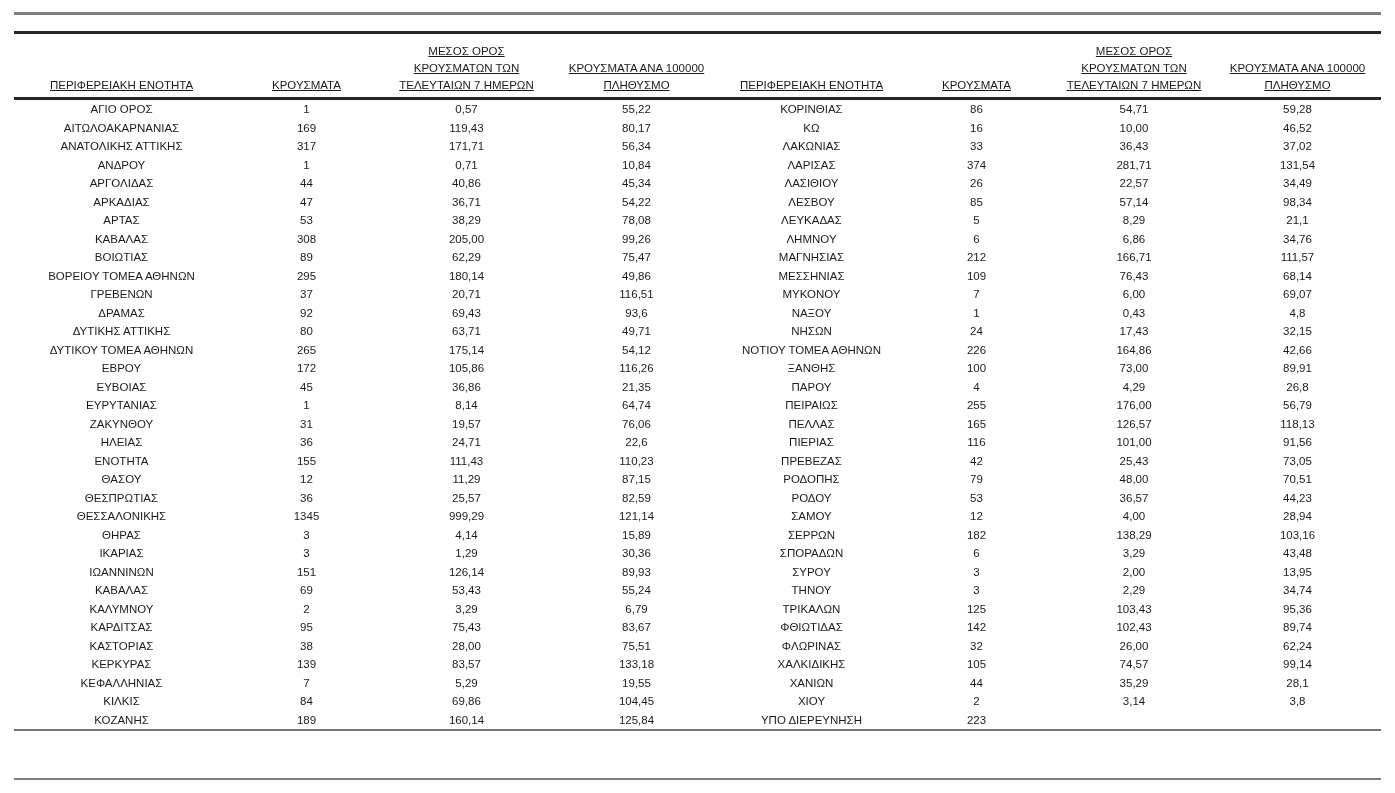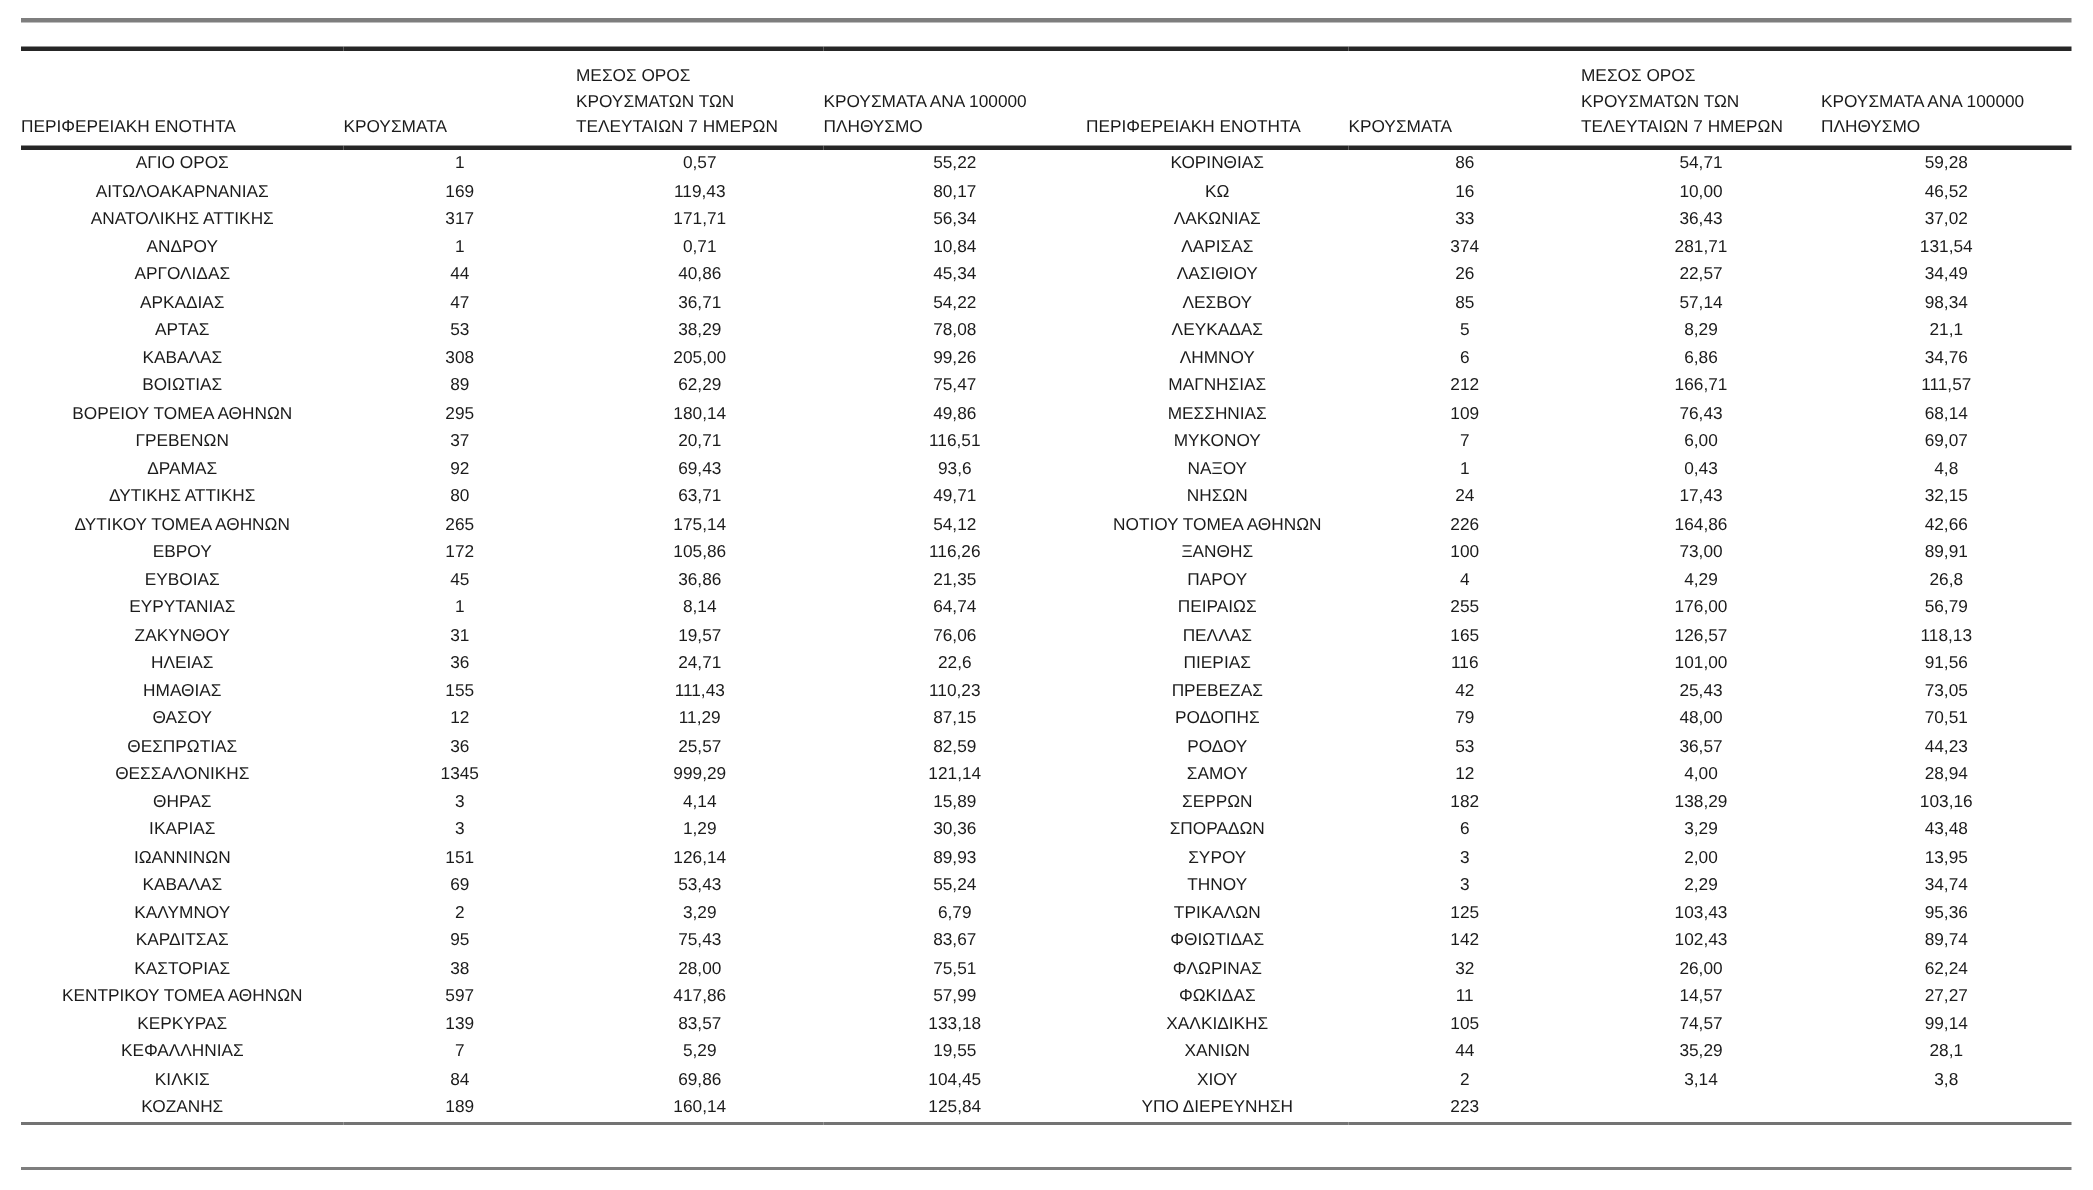--- a/index.html
+++ b/index.html
@@ -28,7 +28,7 @@
   thead th {
     font-weight: normal;
     vertical-align: bottom;
-    text-align: left;
+    text-align: center;
     font-size: 11.5px;
     line-height: 17px;
     height: 60px;
@@ -36,6 +36,7 @@
     border-bottom: 3px solid #262626;
     white-space: nowrap;
     overflow: hidden;
+    text-decoration: underline;
   }
   tbody td {
     text-align: center;

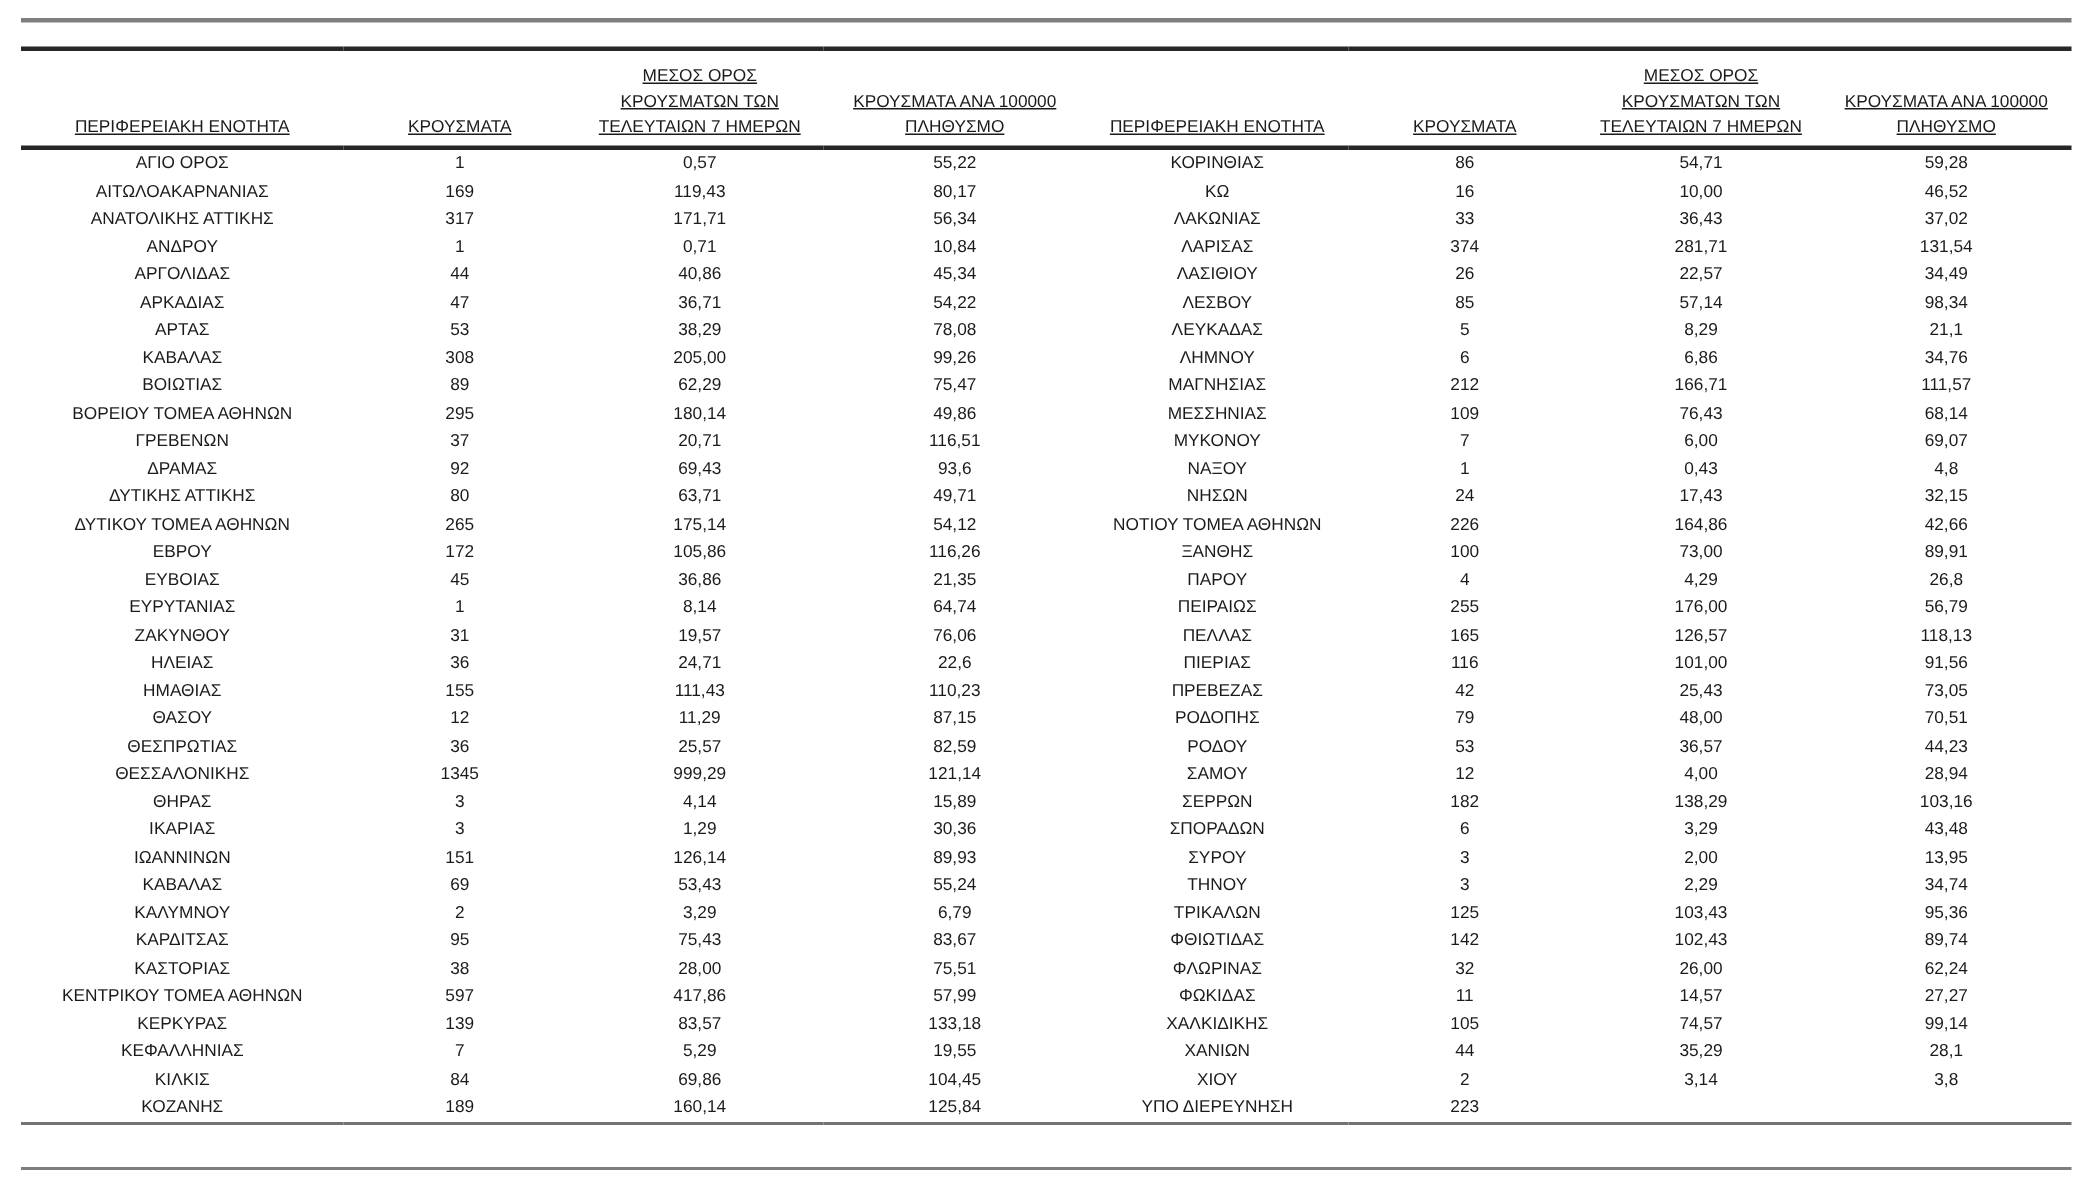--- a/index.html
+++ b/index.html
@@ -293,7 +293,7 @@
           <td>91,56</td>
         </tr>
         <tr>
-          <td>ΗΜΑΘΙΑΣ</td>
+          <td>ΕΝΟΤΗΤΑ</td>
           <td>155</td>
           <td>111,43</td>
           <td>110,23</td>

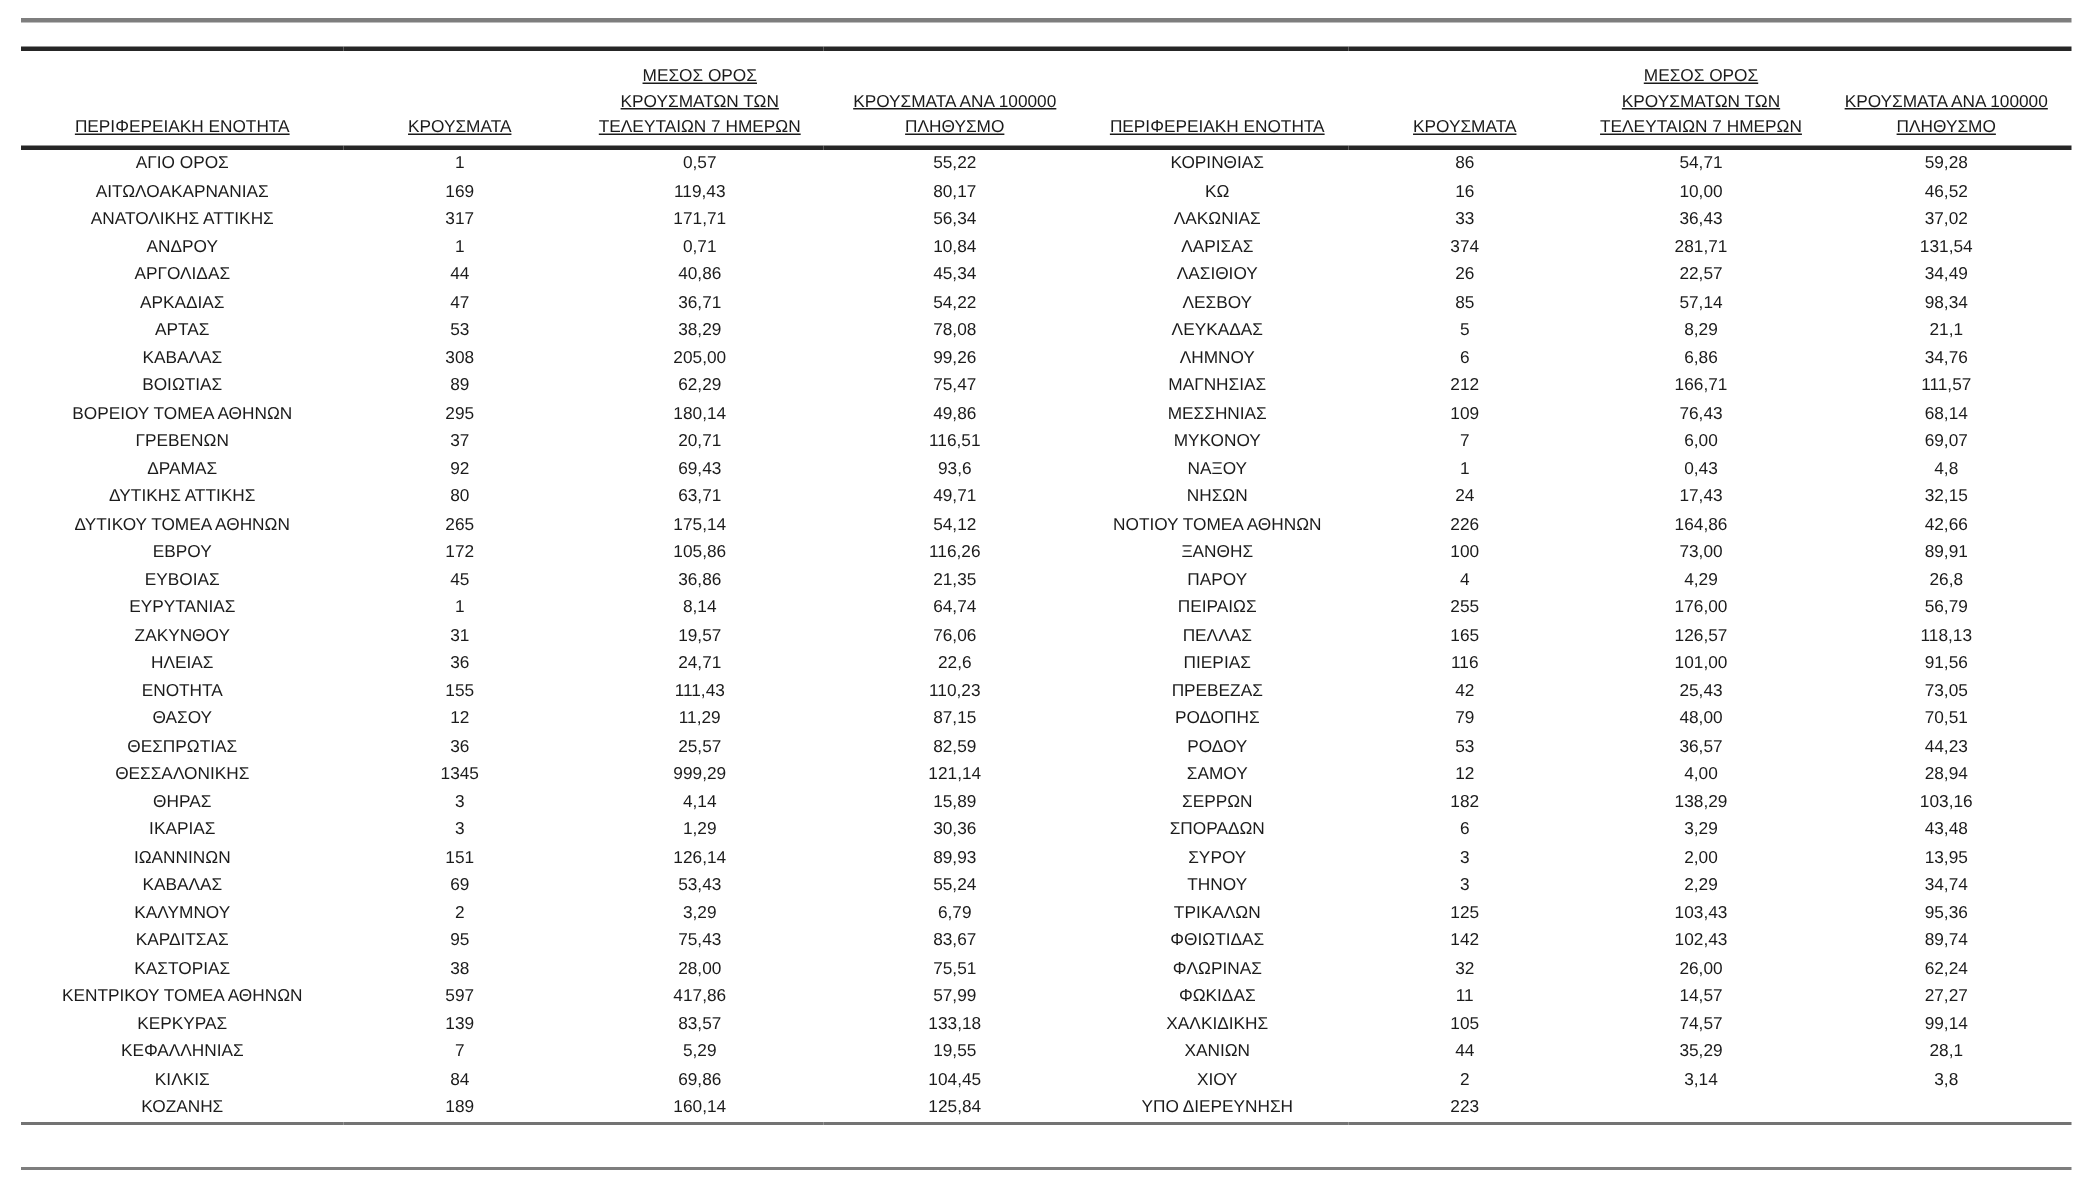--- a/index.html
+++ b/index.html
@@ -403,16 +403,6 @@
           <td>62,24</td>
         </tr>
         <tr>
-          <td>ΚΕΝΤΡΙΚΟΥ ΤΟΜΕΑ ΑΘΗΝΩΝ</td>
-          <td>597</td>
-          <td>417,86</td>
-          <td>57,99</td>
-          <td>ΦΩΚΙΔΑΣ</td>
-          <td>11</td>
-          <td>14,57</td>
-          <td>27,27</td>
-        </tr>
-        <tr>
           <td>ΚΕΡΚΥΡΑΣ</td>
           <td>139</td>
           <td>83,57</td>

